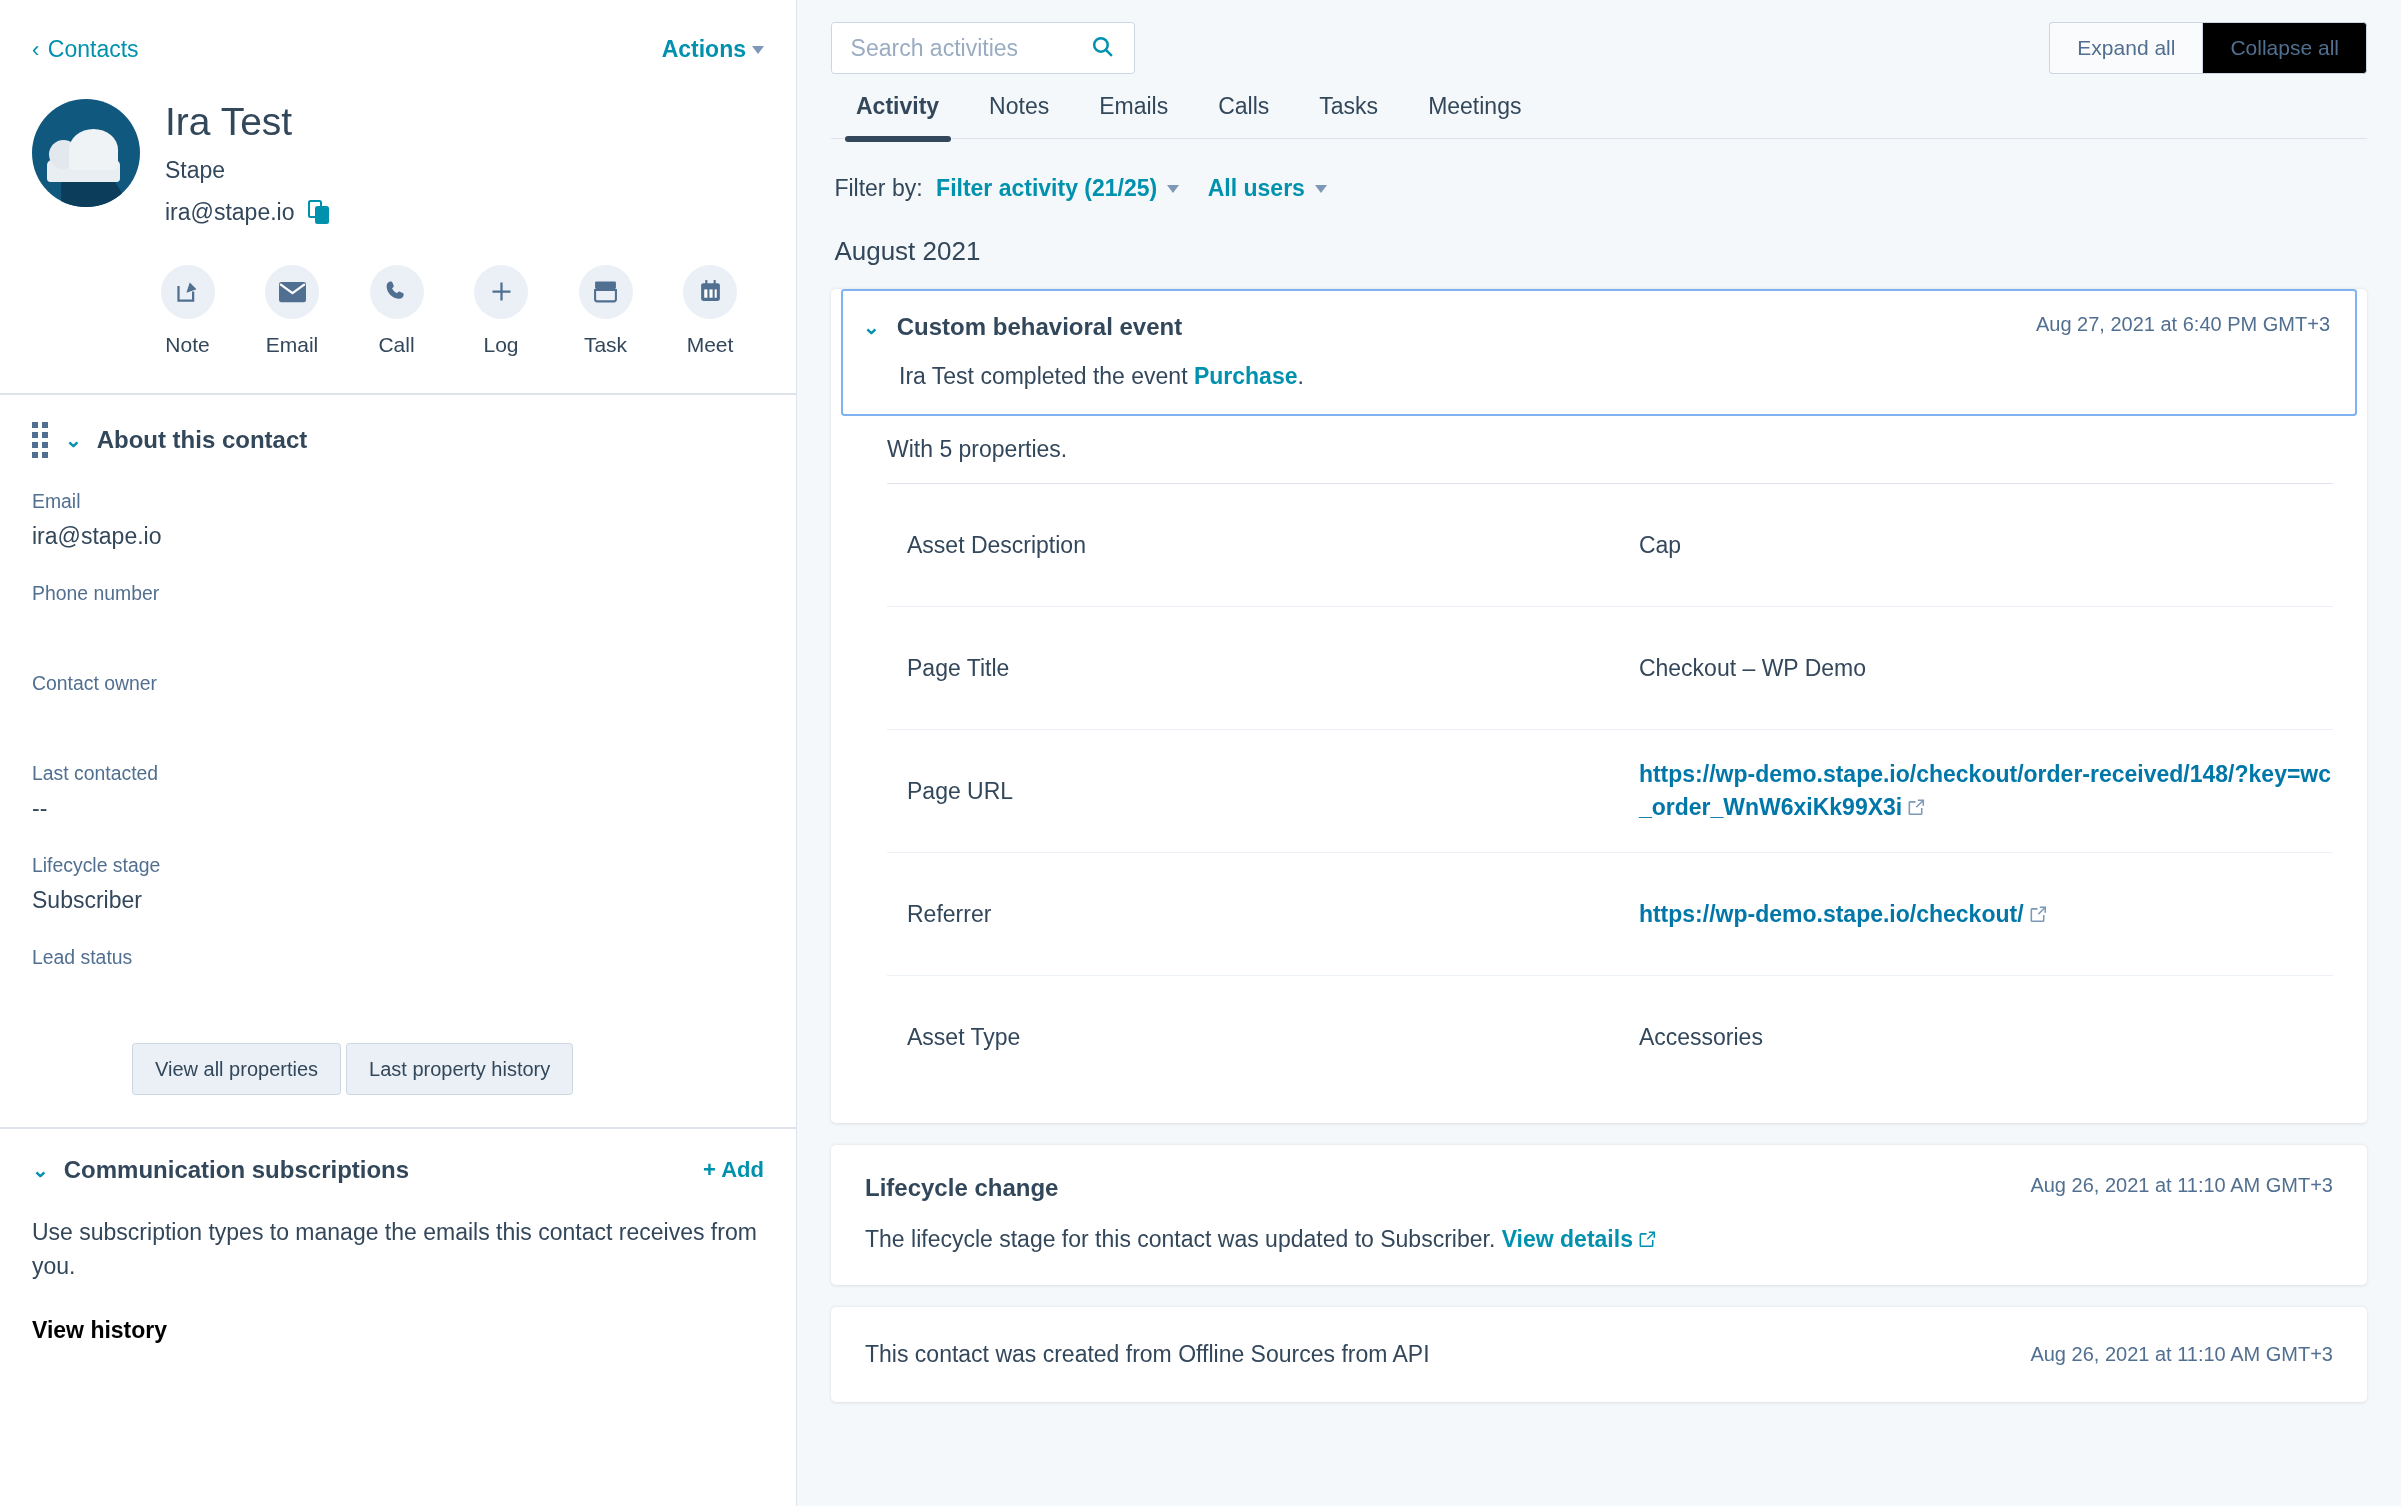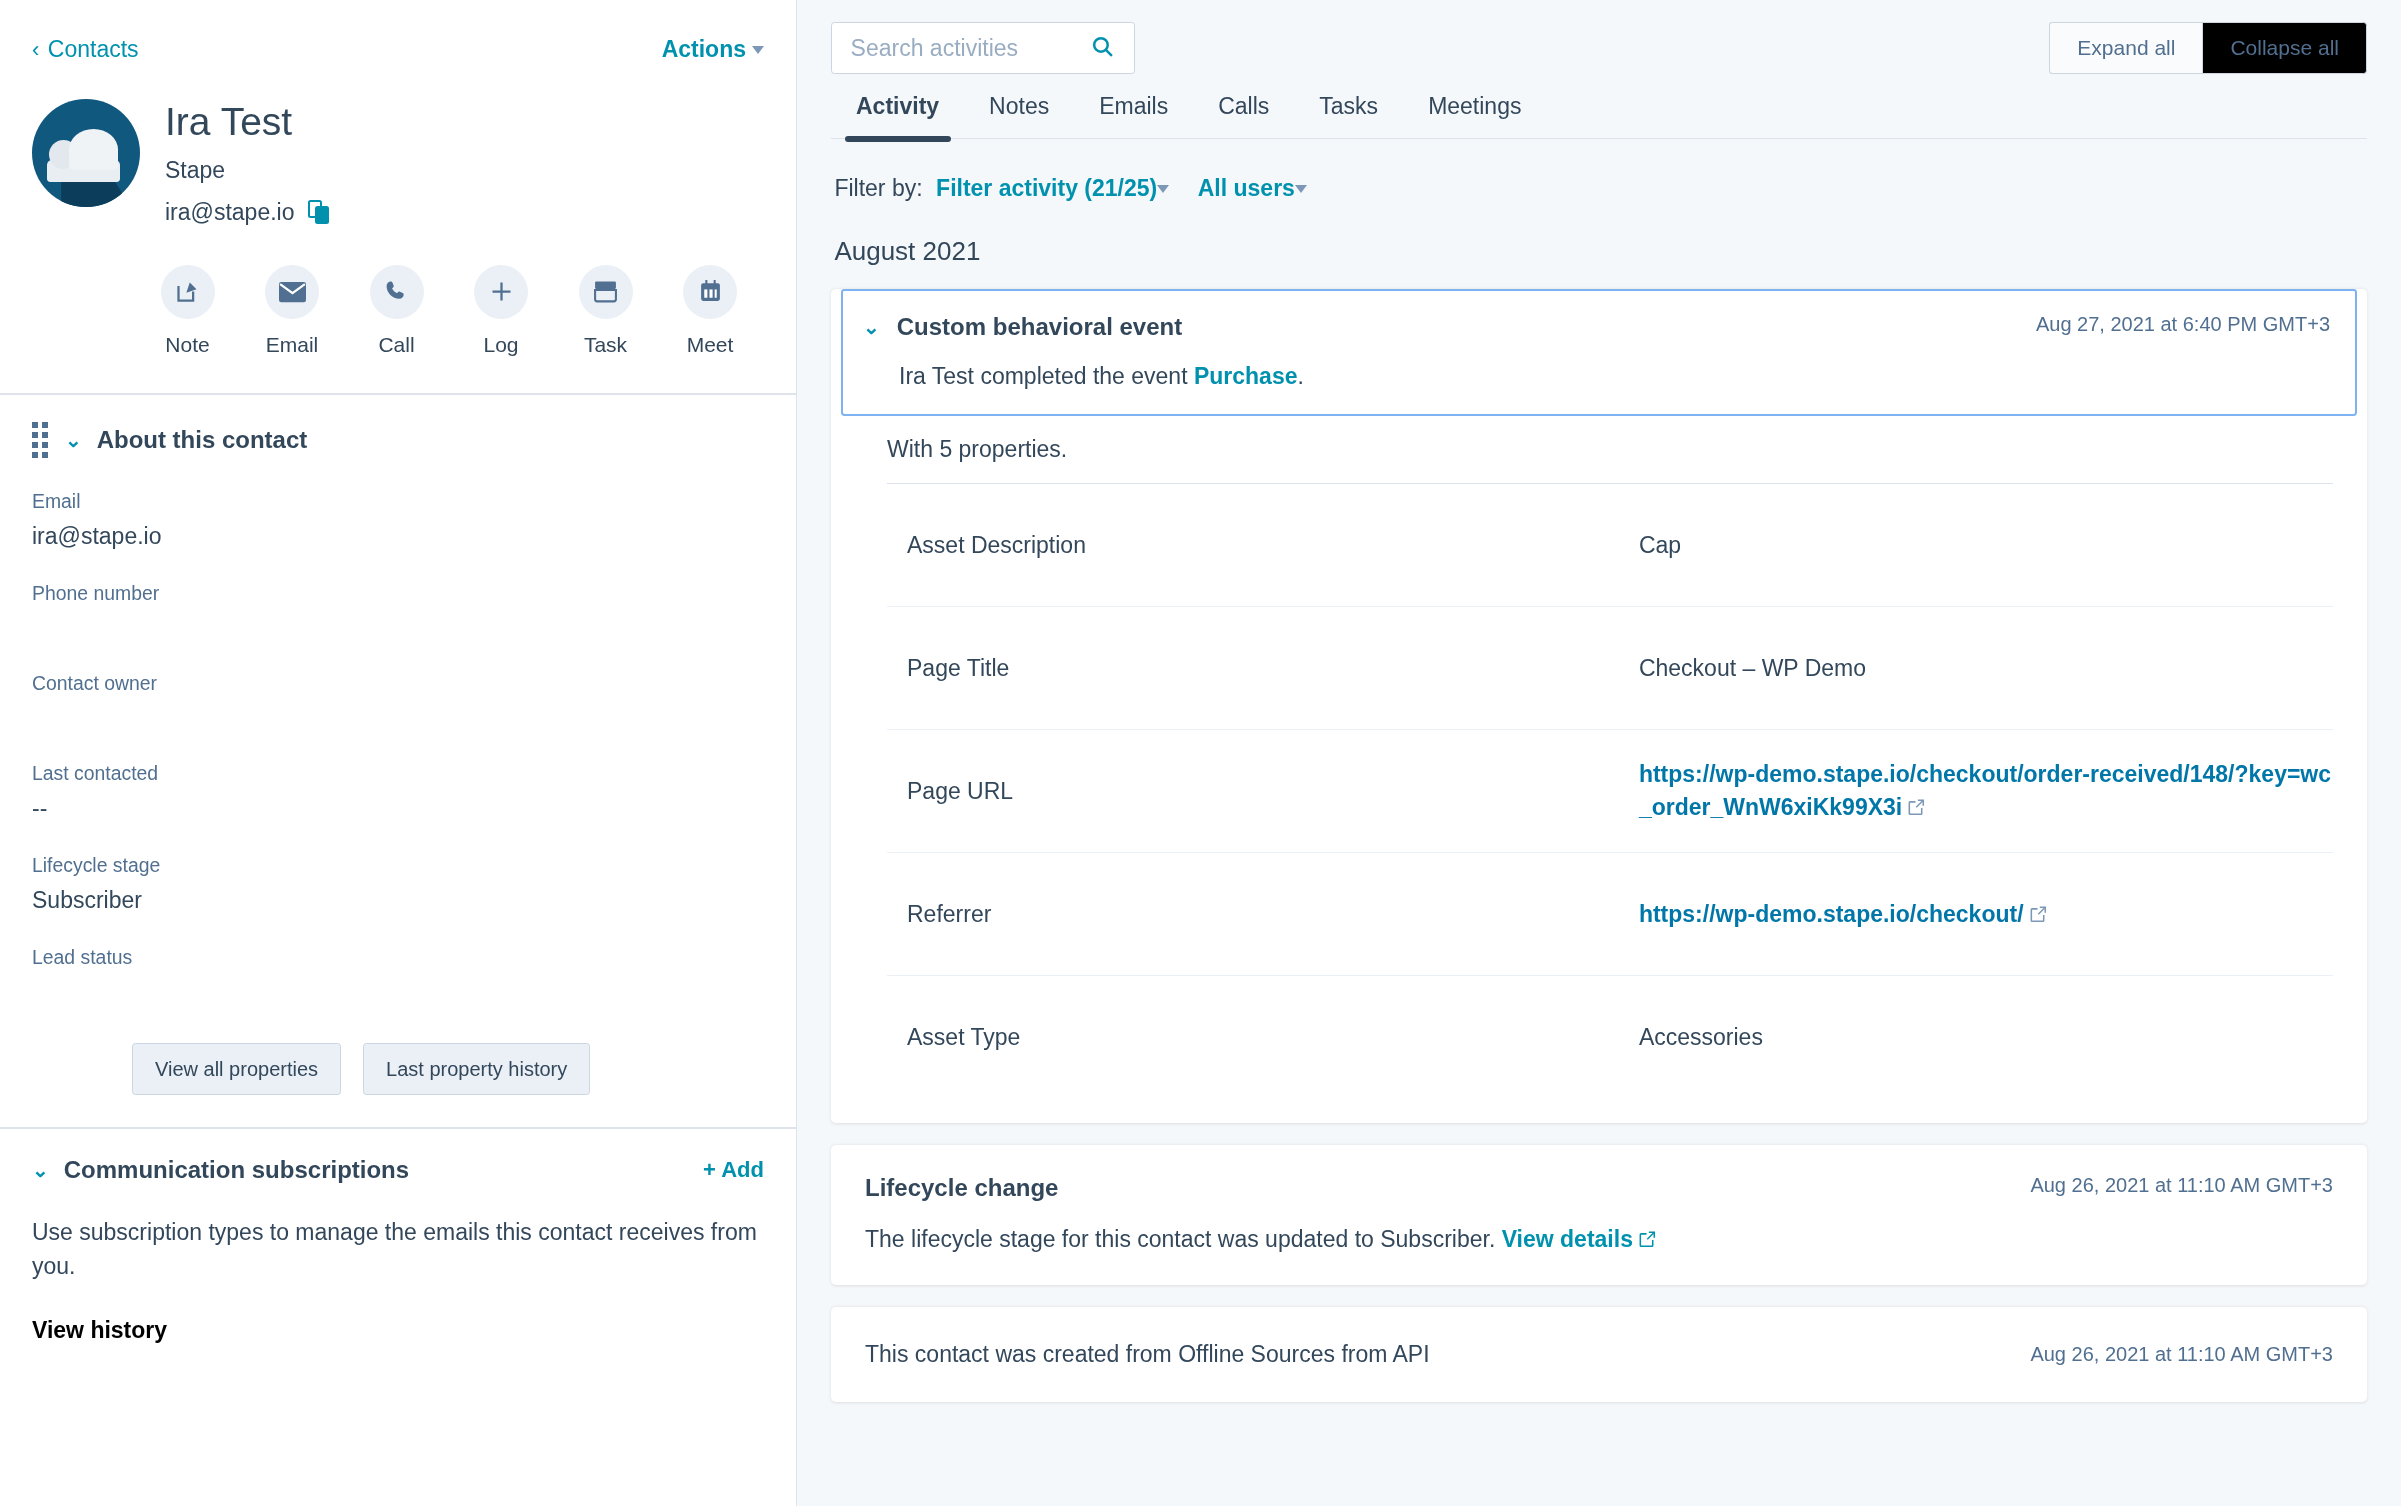--- a/index.html
+++ b/index.html
@@ -93,7 +93,7 @@
 
   .filter-row { display: flex; align-items: center; gap: 13.5px; margin-top: 36px; padding-left: 3.4px; }
   .filter-label { font-size: 23px; color: #33475b; }
-  .filter-link { display: flex; align-items: center; gap: 0; color: #0091ae; font-size: 23px; font-weight: 600; cursor: pointer; }
+  .filter-link { display: flex; align-items: center; gap: 10px; color: #0091ae; font-size: 23px; font-weight: 600; cursor: pointer; }
 
   .month-head { font-size: 26px; color: #33475b; margin: 34px 0 22px 3.4px; }
 

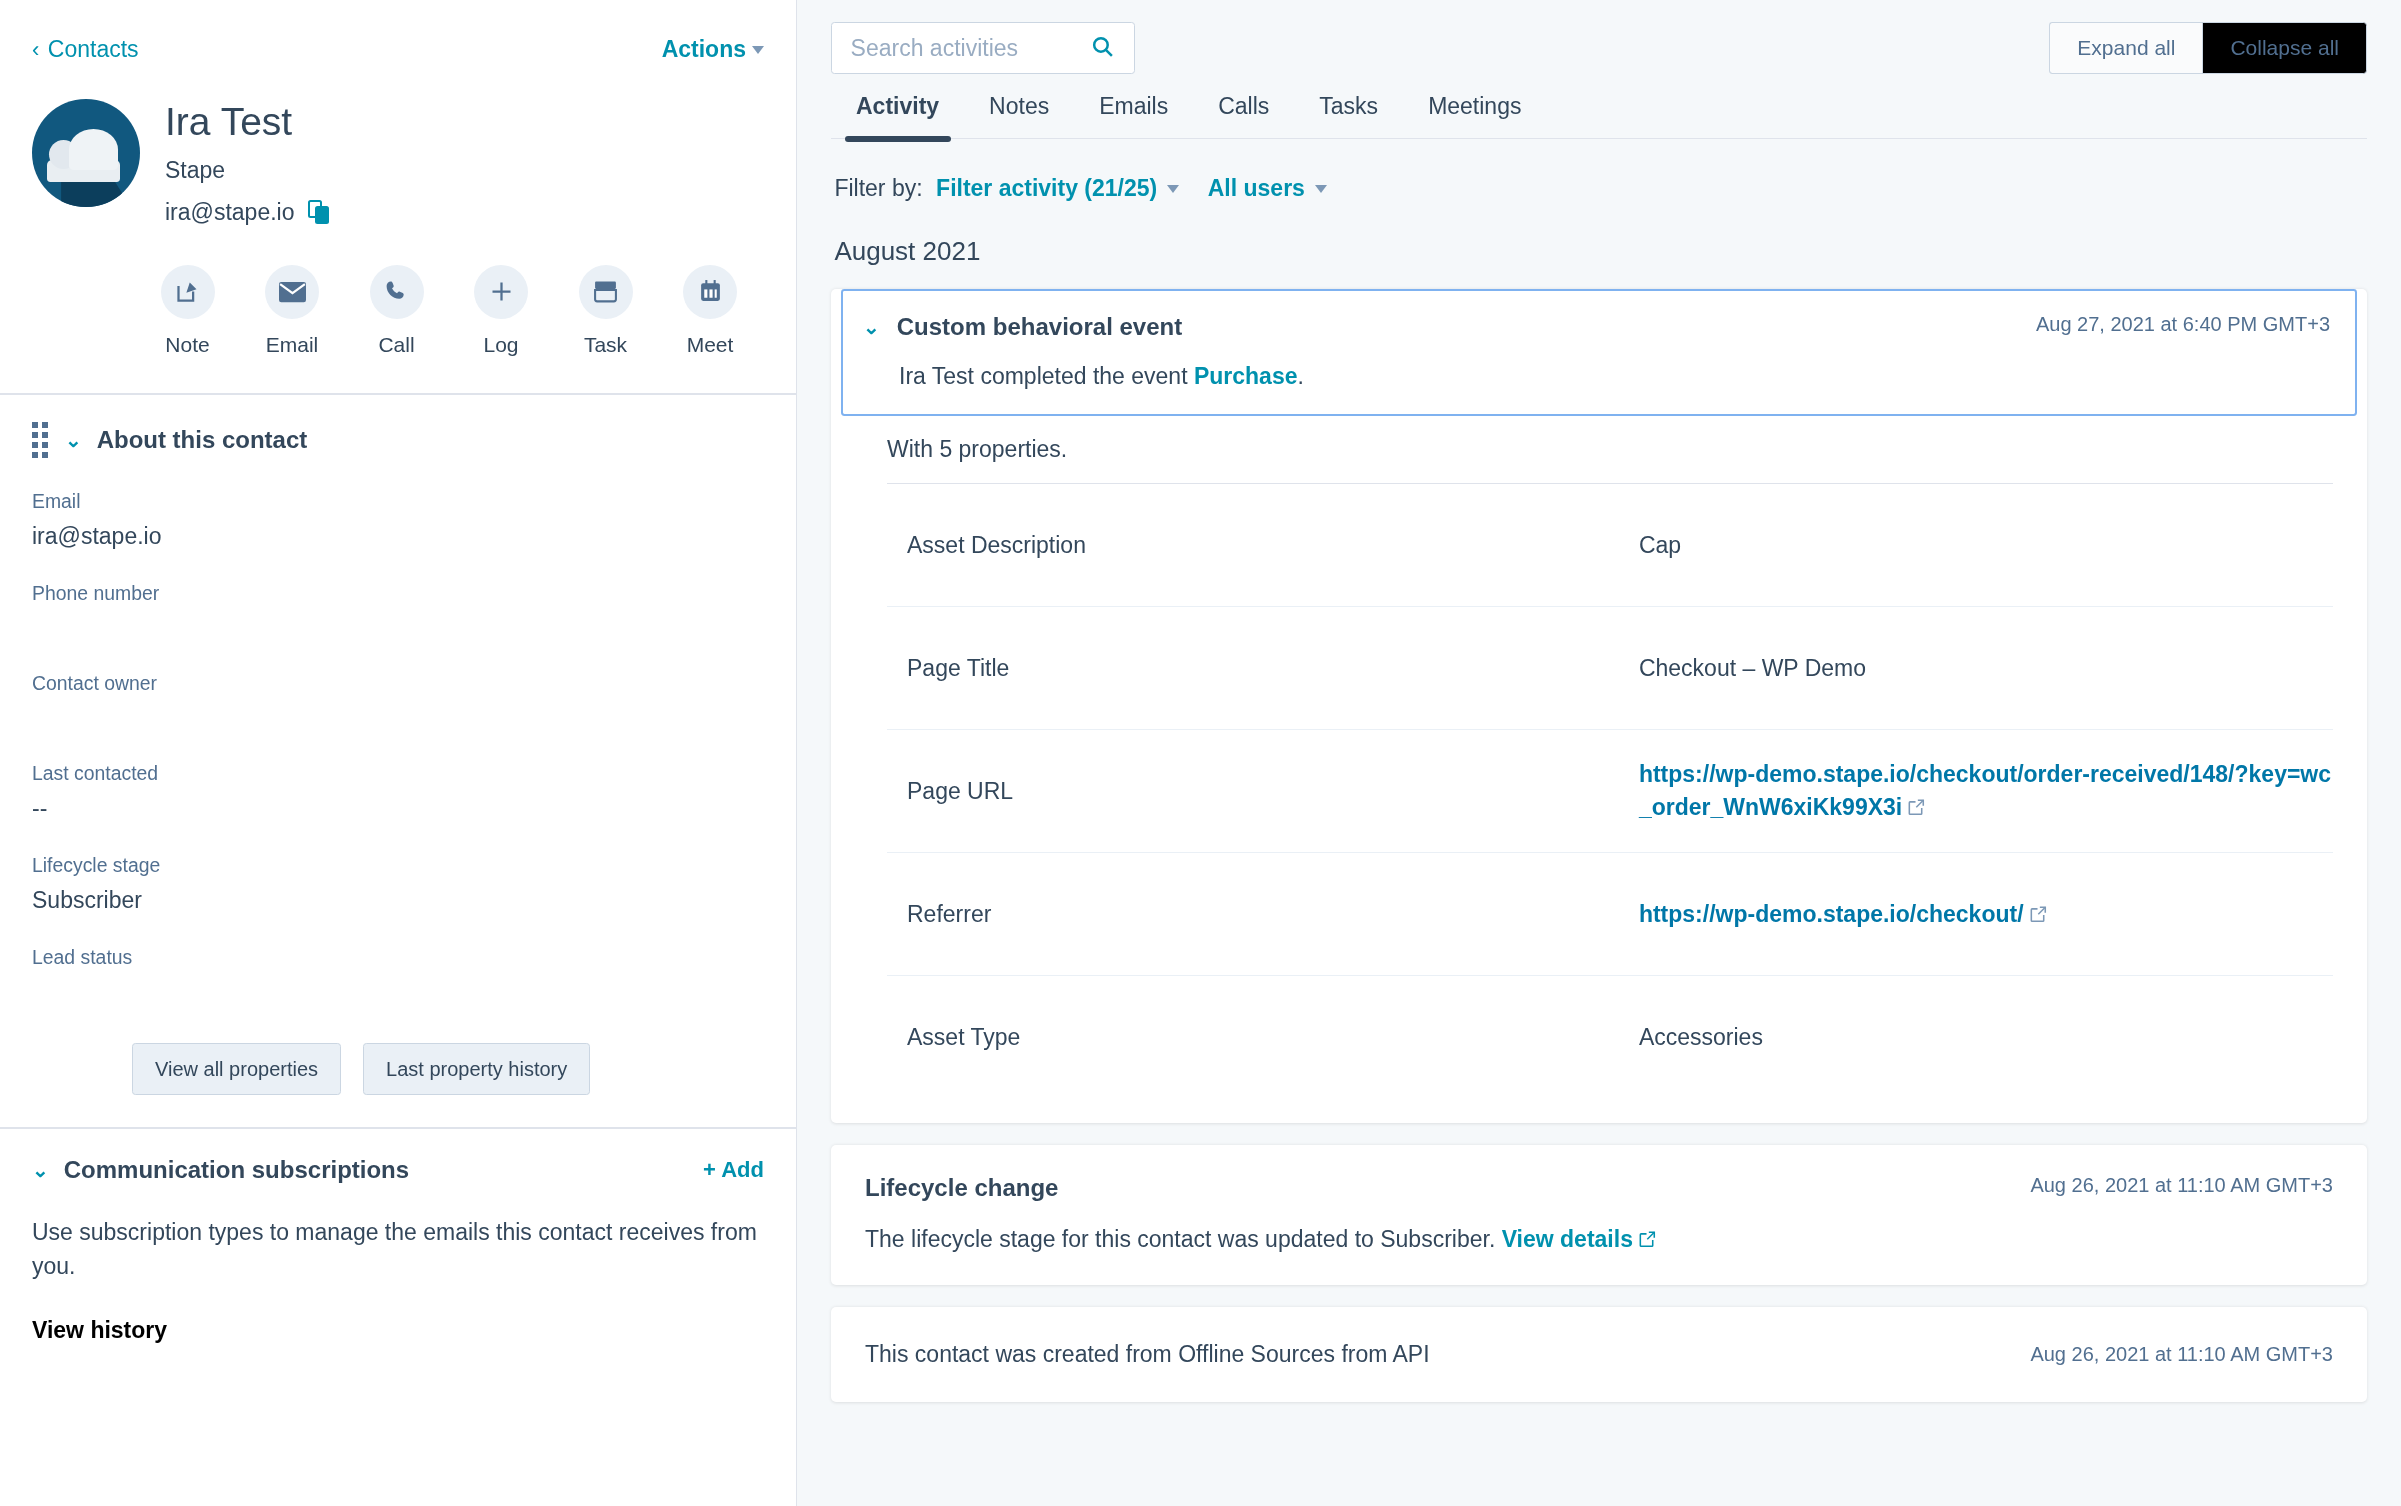--- a/index.html
+++ b/index.html
@@ -66,7 +66,7 @@
   .prop-value { font-size: 23px; color: #33475b; margin-top: 10px; min-height: 25px; }
   .prop-value.empty { min-height: 25px; }
 
-  .btn-row { display: flex; gap: 22px; margin: 39px 0 32px 100px; }
+  .btn-row { display: flex; gap: 5px; margin: 39px 0 32px 100px; }
   .ghost-btn { background: #eaf0f6; color: #33475b; border: 0.8px solid #cbd6e2; border-radius: 3.4px; padding: 13.5px 22px; font-size: 20px; font-family: "Liberation Sans", sans-serif; cursor: pointer; }
 
   .subs-text { font-size: 23px; color: #33475b; line-height: 1.45; margin-top: 32px; }

